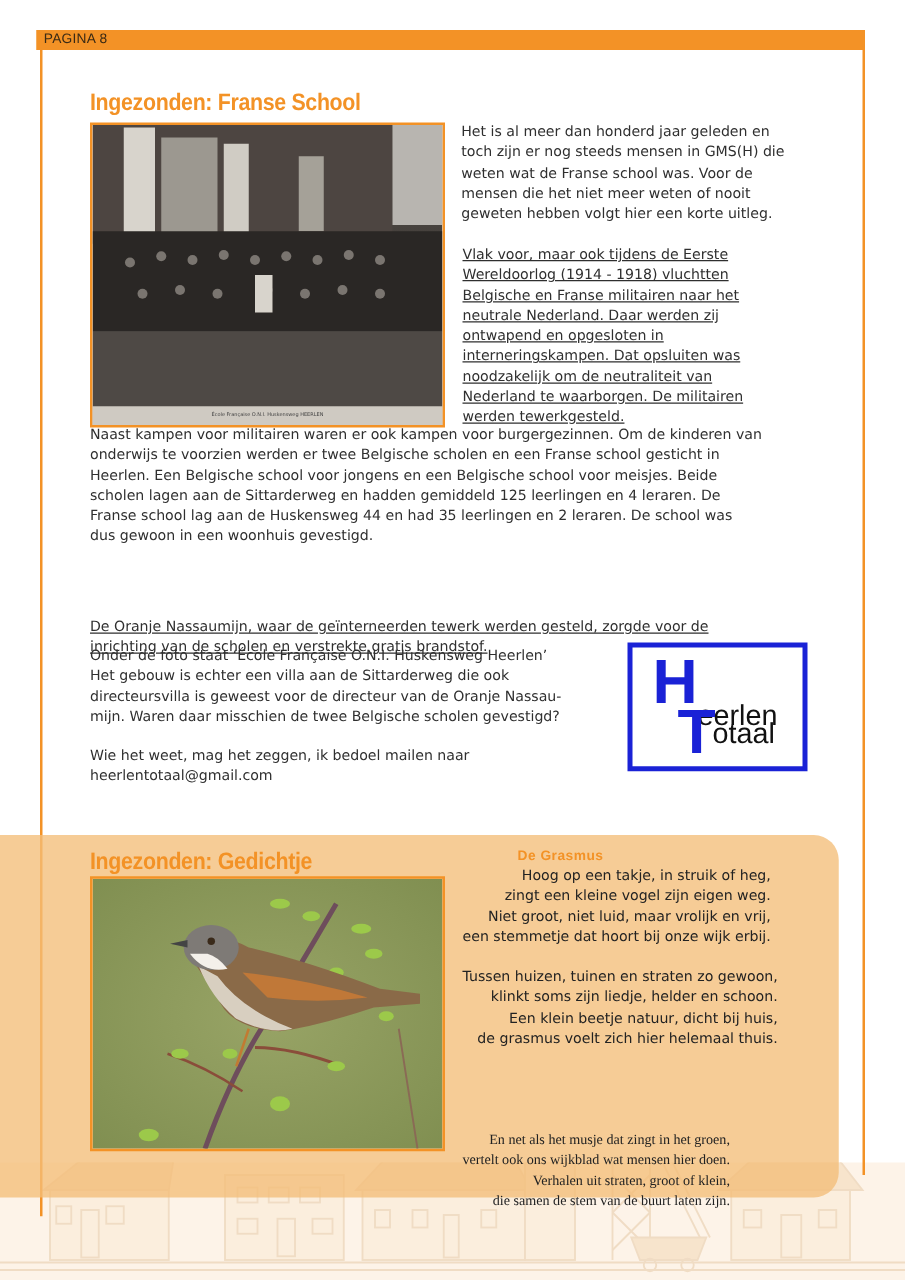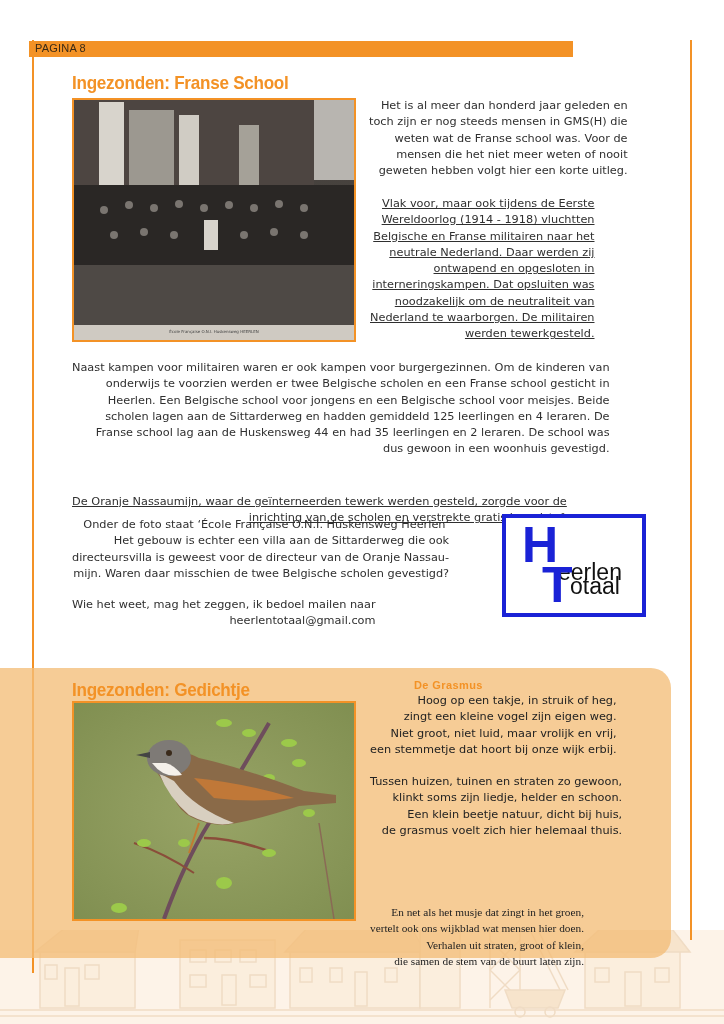--- a/index.html
+++ b/index.html
@@ -15,9 +15,8 @@
   }
   .skyline-bg svg { position: absolute; left: 0; top: 0; }
   .header-bar {
-    position: absolute; left: 29px; top: 24px; width: 544px; height: 16px;
+    position: absolute; left: 29px; top: 24px; width: 663px; height: 16px;
     background: #f39226;
-    margin-top: 17px;
   }
   .header-bar span {
     position: absolute; left: 6px; top: 1px;

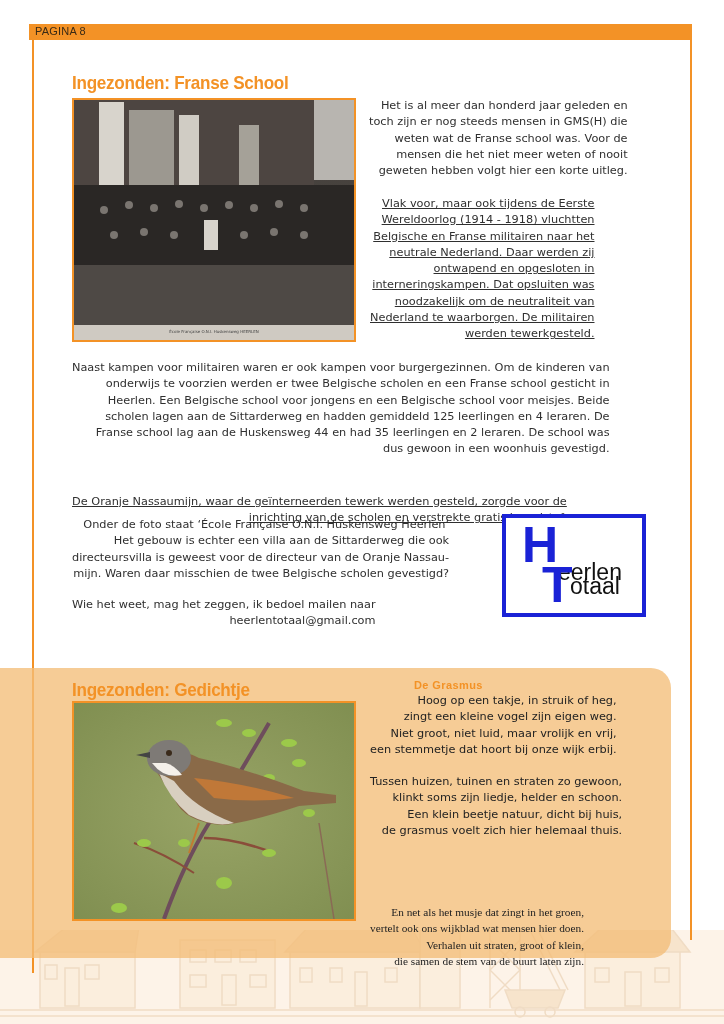--- a/index.html
+++ b/index.html
@@ -34,7 +34,6 @@
   .body-text {
     position: absolute; font-size: 11.3px; line-height: 16.3px; color: #2f2f2f;
     white-space: pre-line;
-    text-align: right;
   }
   .photo {
     position: absolute; border: 2px solid #f39226; box-sizing: border-box; overflow: hidden;

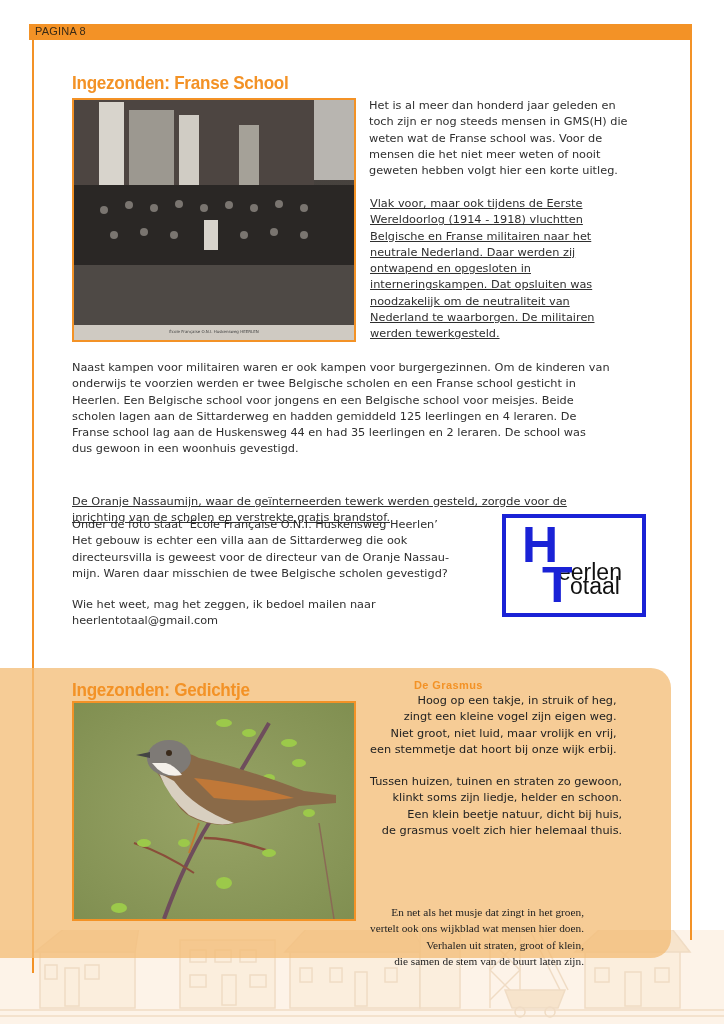--- a/index.html
+++ b/index.html
@@ -177,7 +177,7 @@
 noodzakelijk om de neutraliteit van
 Nederland te waarborgen. De militairen
 werden tewerkgesteld.</div>
-<div class="body-text" style="left:72px; top:360px;">Naast kampen voor militairen waren er ook kampen voor burgergezinnen. Om de kinderen van
+<div class="body-text" style="left:72px; top:340px;">Naast kampen voor militairen waren er ook kampen voor burgergezinnen. Om de kinderen van
 onderwijs te voorzien werden er twee Belgische scholen en een Franse school gesticht in
 Heerlen. Een Belgische school voor jongens en een Belgische school voor meisjes. Beide
 scholen lagen aan de Sittarderweg en hadden gemiddeld 125 leerlingen en 4 leraren. De

